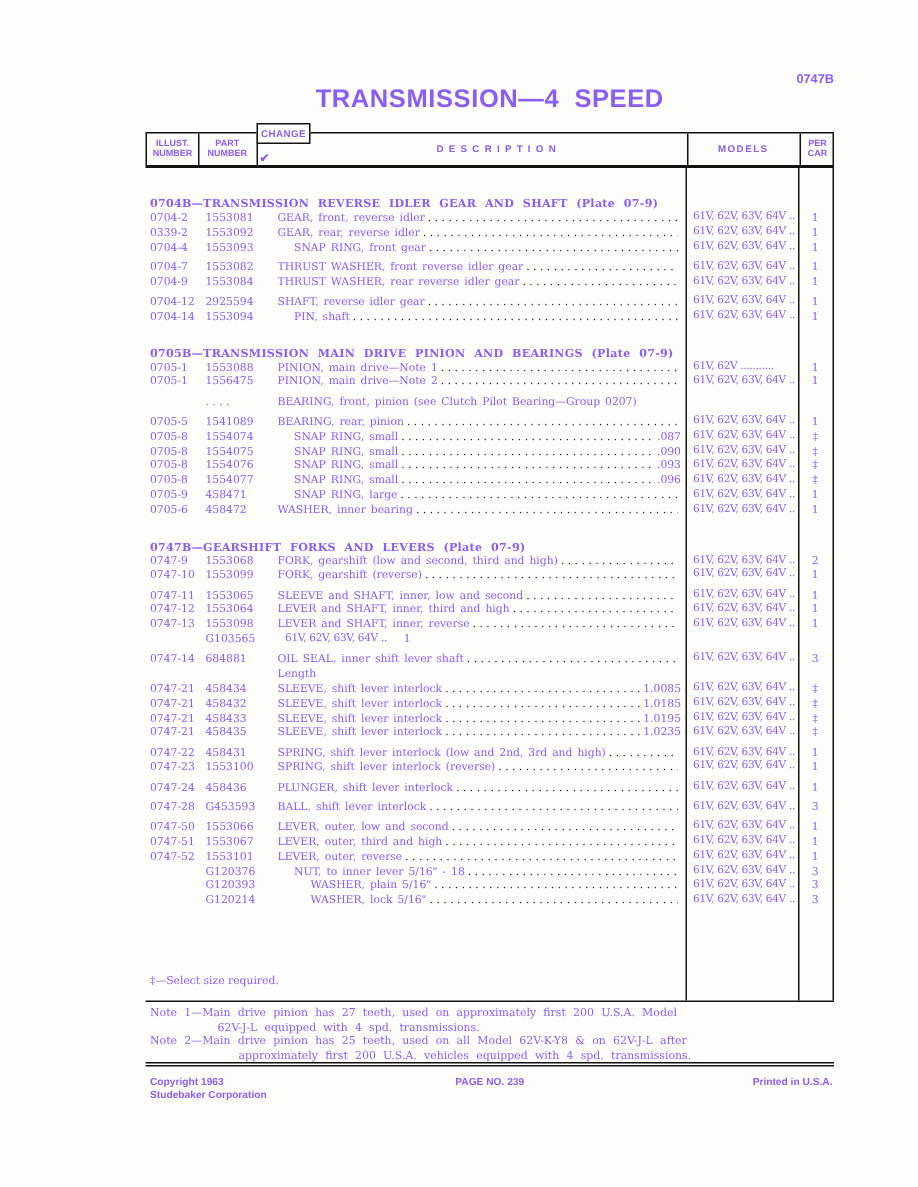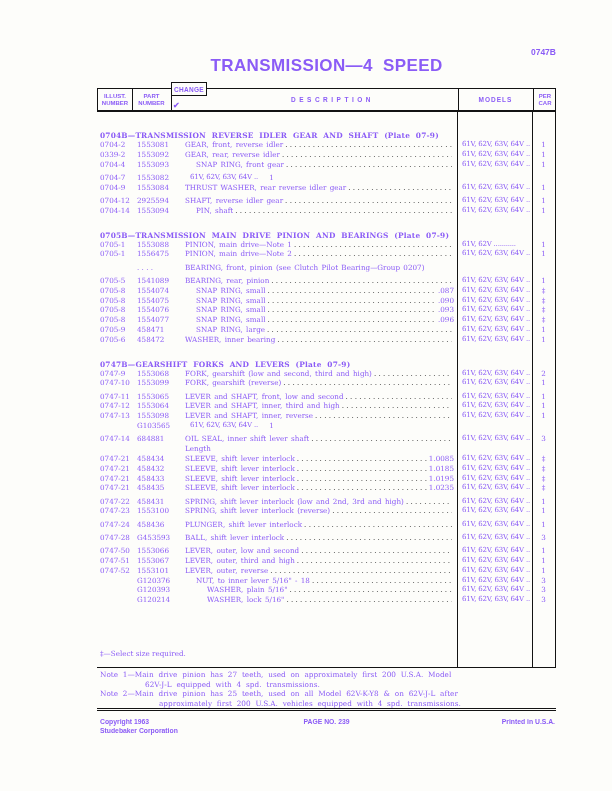--- a/index.html
+++ b/index.html
@@ -157,6 +157,10 @@
         <div class="row gap">
           <span class="c-illust">0704-7</span>
           <span class="c-part">1553082</span>
+          <span class="c-desc">
+            <span class="dtext">THRUST WASHER, front reverse idler gear</span>
+            <span class="leader"></span>
+          </span>
           <span class="c-models">61V, 62V, 63V, 64V ..</span>
           <span class="c-per">1</span>
         </div>

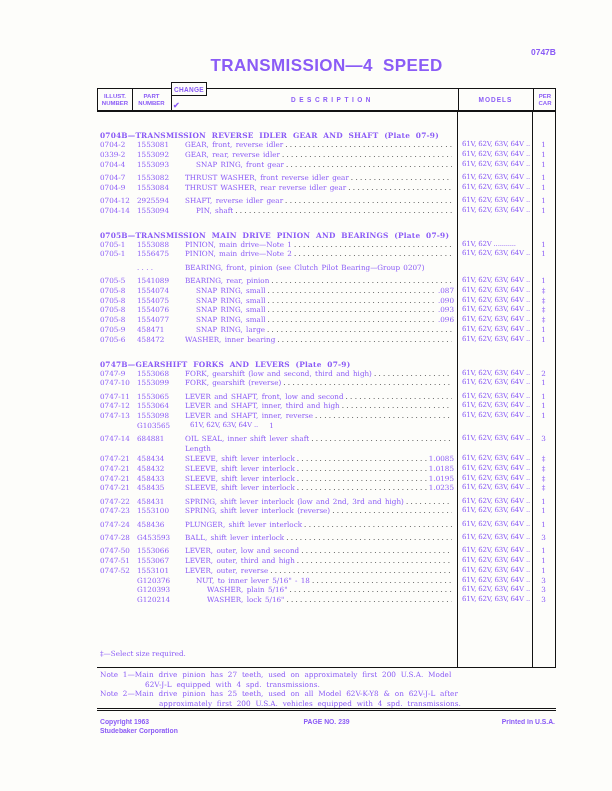--- a/index.html
+++ b/index.html
@@ -328,7 +328,7 @@
           <span class="c-illust">0747-11</span>
           <span class="c-part">1553065</span>
           <span class="c-desc">
-            <span class="dtext">LEVER and SHAFT, front, low and second</span>
+            <span class="dtext">SLEEVE and SHAFT, inner, low and second</span>
             <span class="leader"></span>
           </span>
           <span class="c-models">61V, 62V, 63V, 64V ..</span>

